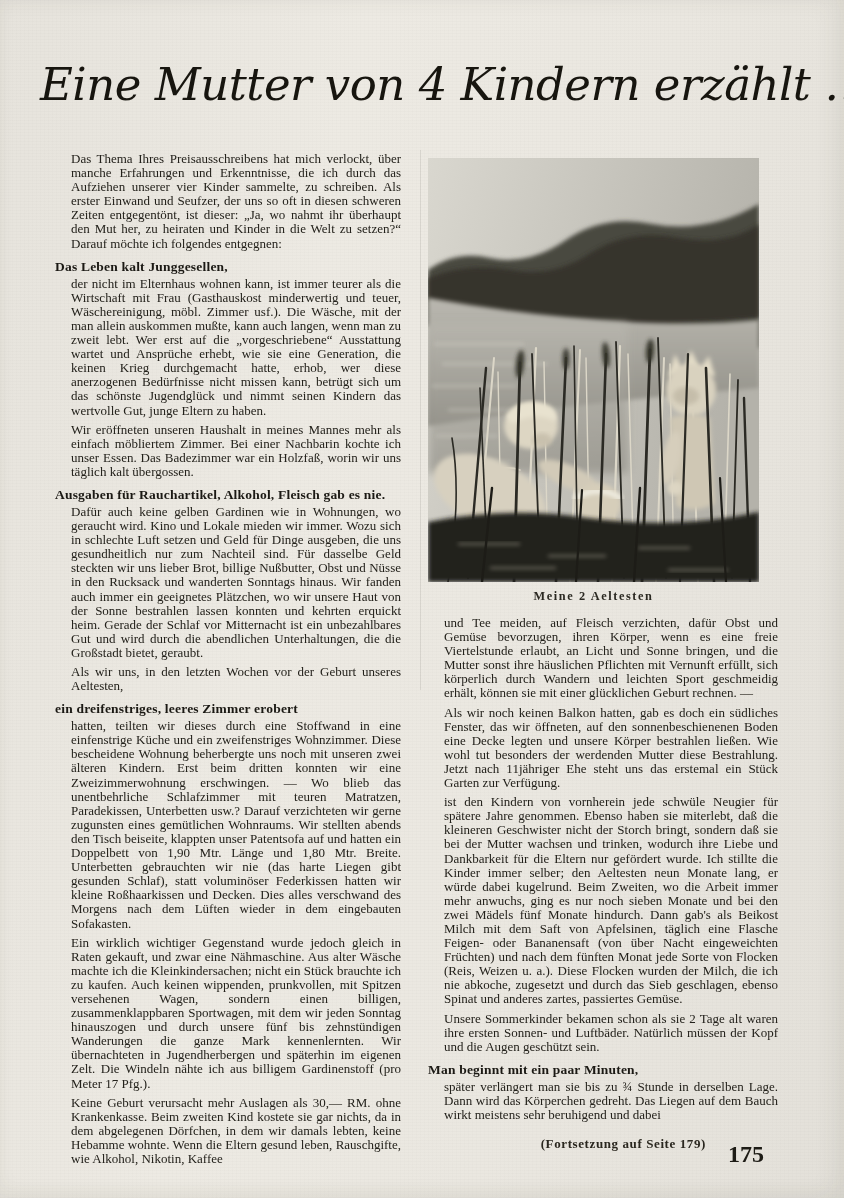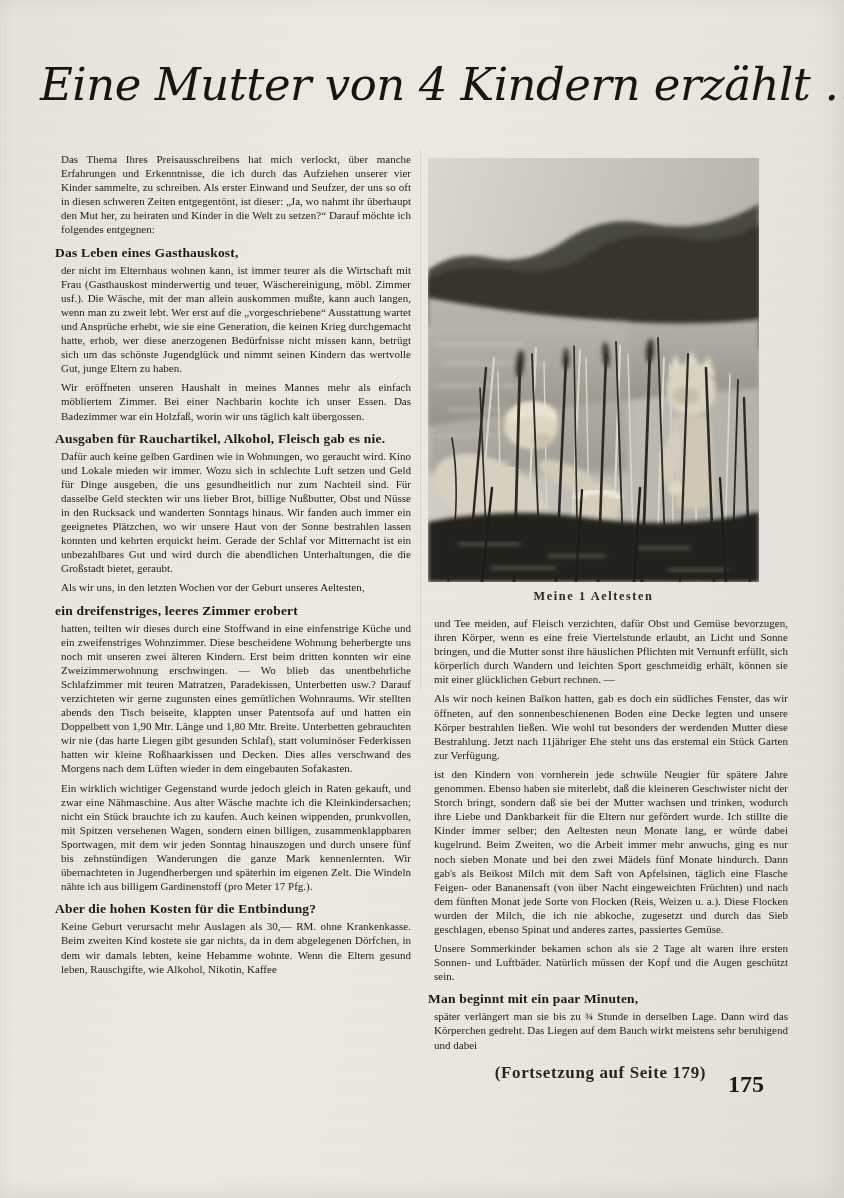--- a/index.html
+++ b/index.html
@@ -30,7 +30,7 @@
   .col-left{left:55px;width:362px;}
   .col-right{left:428px;width:366px;}
   .para{
-    margin:0 6px 5px;font-size:11px;line-height:14.1px;
+    margin:0 16px 5px;font-size:13px;line-height:14.1px;
     text-align:justify;hyphens:auto;-webkit-hyphens:auto;
     color:#23211b;
   }

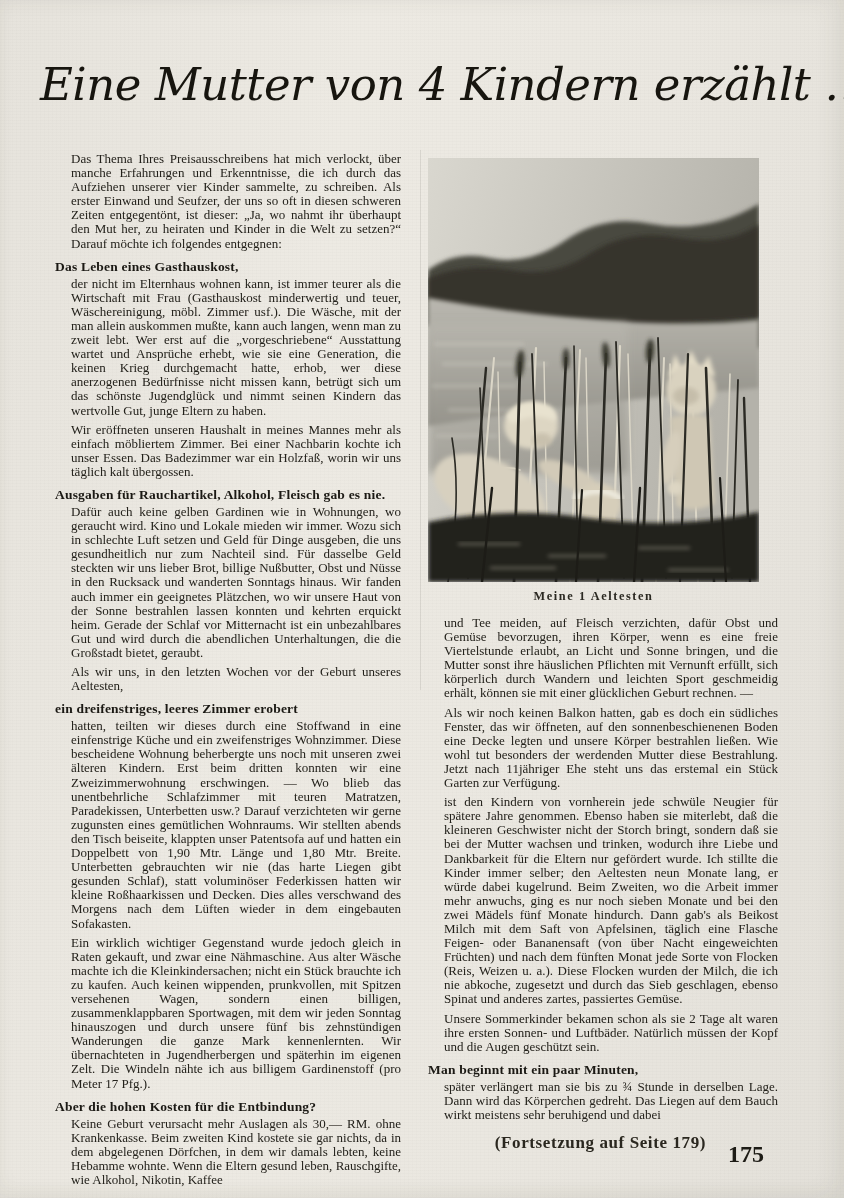--- a/index.html
+++ b/index.html
@@ -64,7 +64,7 @@
 
   <div class="col col-left">
       <p class="para">Das Thema Ihres Preisausschreibens hat mich verlockt, über manche Erfahrungen und Erkenntnisse, die ich durch das Aufziehen unserer vier Kinder sammelte, zu schreiben. Als erster Einwand und Seufzer, der uns so oft in diesen schweren Zeiten entgegentönt, ist dieser: „Ja, wo nahmt ihr überhaupt den Mut her, zu heiraten und Kinder in die Welt zu setzen?“ Darauf möchte ich folgendes entgegnen:</p>
-      <h3 class="subhead">Das Leben eines Gasthauskost,</h3>
+      <h3 class="subhead">Das Leben kalt Junggesellen,</h3>
       <p class="para">der nicht im Elternhaus wohnen kann, ist immer teurer als die Wirtschaft mit Frau (Gasthauskost minderwertig und teuer, Wäschereinigung, möbl. Zimmer usf.). Die Wäsche, mit der man allein auskommen mußte, kann auch langen, wenn man zu zweit lebt. Wer erst auf die „vorgeschriebene“ Ausstattung wartet und Ansprüche erhebt, wie sie eine Generation, die keinen Krieg durchgemacht hatte, erhob, wer diese anerzogenen Bedürfnisse nicht missen kann, betrügt sich um das schönste Jugendglück und nimmt seinen Kindern das wertvolle Gut, junge Eltern zu haben.</p>
       <p class="para">Wir eröffneten unseren Haushalt in meines Mannes mehr als einfach möbliertem Zimmer. Bei einer Nachbarin kochte ich unser Essen. Das Badezimmer war ein Holzfaß, worin wir uns täglich kalt übergossen.</p>
       <h3 class="subhead">Ausgaben für Rauchartikel, Alkohol, Fleisch gab es nie.</h3>

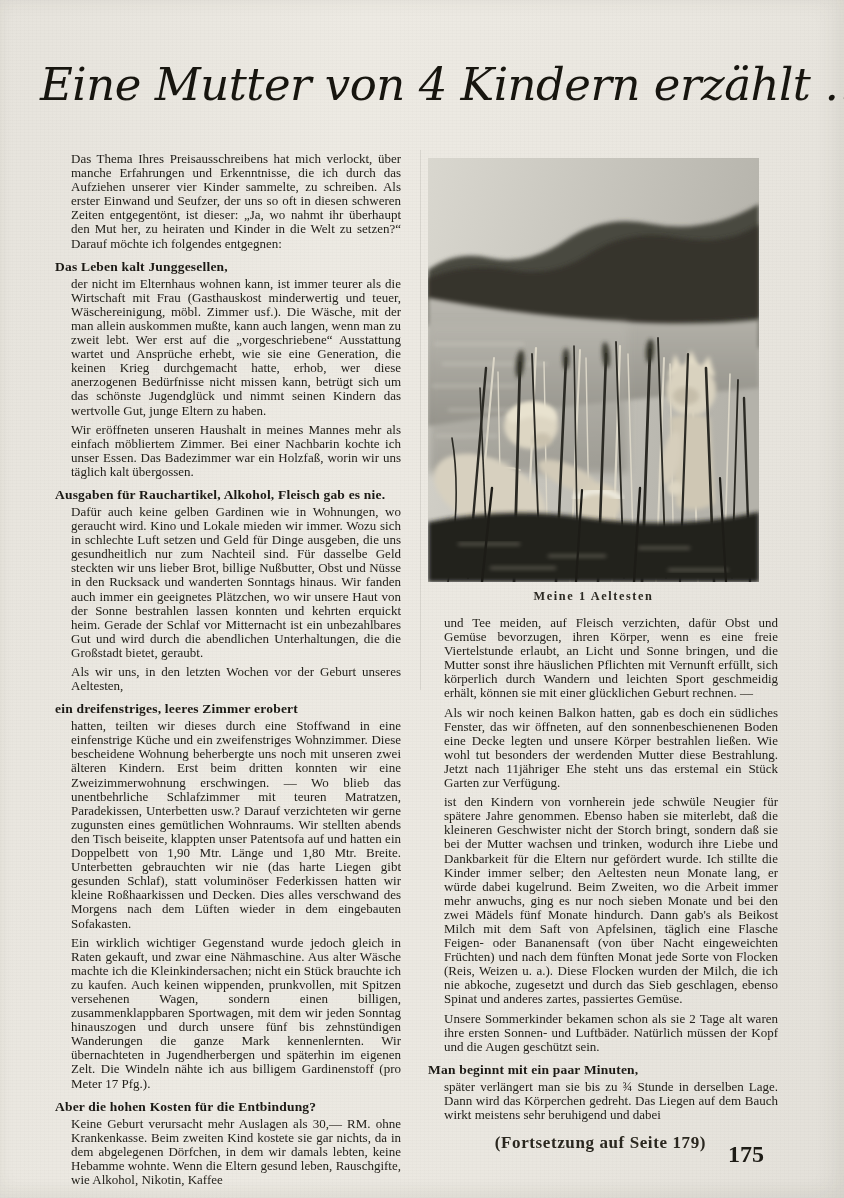--- a/index.html
+++ b/index.html
@@ -188,7 +188,7 @@
           </g>
         </svg>
       </div>
-      <figcaption>Meine 1 Aeltesten</figcaption>
+      <figcaption>Meine 2 Aeltesten</figcaption>
     </figure>
 
     <div class="right-text">

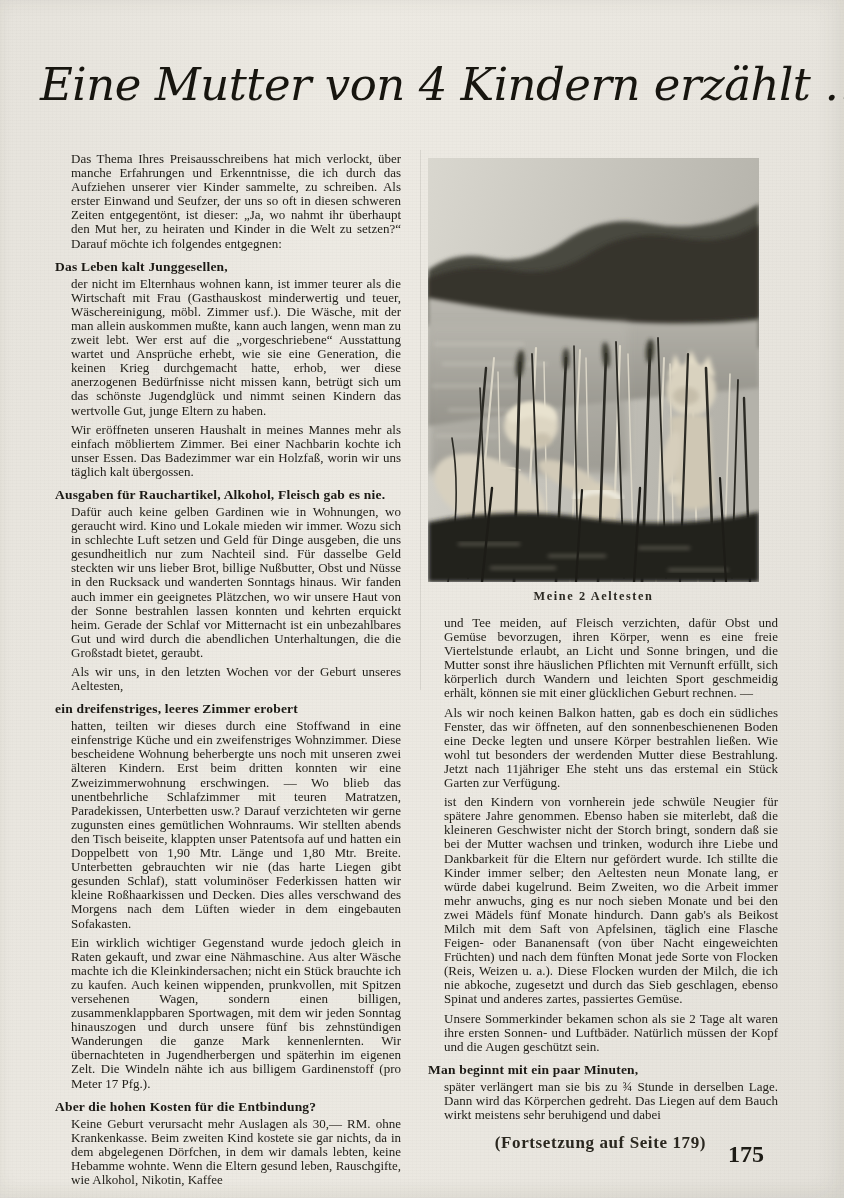--- a/index.html
+++ b/index.html
@@ -73,7 +73,6 @@
       <h3 class="subhead">ein dreifenstriges, leeres Zimmer erobert</h3>
       <p class="para">hatten, teilten wir dieses durch eine Stoffwand in eine einfenstrige Küche und ein zweifenstriges Wohnzimmer. Diese bescheidene Wohnung beherbergte uns noch mit unseren zwei älteren Kindern. Erst beim dritten konnten wir eine Zweizimmerwohnung erschwingen. — Wo blieb das unentbehrliche Schlafzimmer mit teuren Matratzen, Paradekissen, Unterbetten usw.? Darauf verzichteten wir gerne zugunsten eines gemütlichen Wohnraums. Wir stellten abends den Tisch beiseite, klappten unser Patentsofa auf und hatten ein Doppelbett von 1,90 Mtr. Länge und 1,80 Mtr. Breite. Unterbetten gebrauchten wir nie (das harte Liegen gibt gesunden Schlaf), statt voluminöser Federkissen hatten wir kleine Roßhaarkissen und Decken. Dies alles verschwand des Morgens nach dem Lüften wieder in dem eingebauten Sofakasten.</p>
       <p class="para">Ein wirklich wichtiger Gegenstand wurde jedoch gleich in Raten gekauft, und zwar eine Nähmaschine. Aus alter Wäsche machte ich die Kleinkindersachen; nicht ein Stück brauchte ich zu kaufen. Auch keinen wippenden, prunkvollen, mit Spitzen versehenen Wagen, sondern einen billigen, zusammenklappbaren Sportwagen, mit dem wir jeden Sonntag hinauszogen und durch unsere fünf bis zehnstündigen Wanderungen die ganze Mark kennenlernten. Wir übernachteten in Jugendherbergen und späterhin im eigenen Zelt. Die Windeln nähte ich aus billigem Gardinenstoff (pro Meter 17 Pfg.).</p>
-      <h3 class="subhead">Aber die hohen Kosten für die Entbindung?</h3>
       <p class="para">Keine Geburt verursacht mehr Auslagen als 30,— RM. ohne Krankenkasse. Beim zweiten Kind kostete sie gar nichts, da in dem abgelegenen Dörfchen, in dem wir damals lebten, keine Hebamme wohnte. Wenn die Eltern gesund leben, Rauschgifte, wie Alkohol, Nikotin, Kaffee</p>
     </div>
 

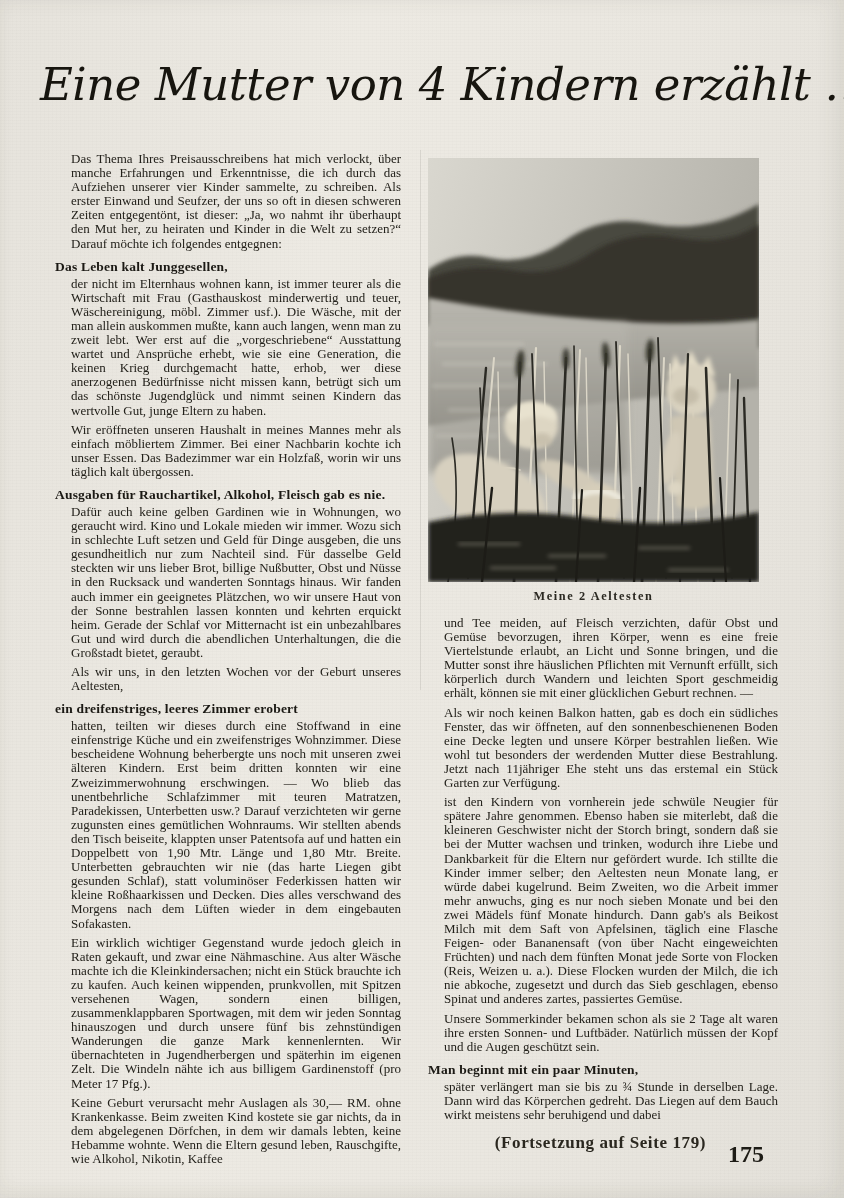--- a/index.html
+++ b/index.html
@@ -51,7 +51,7 @@
   .footer-line{
     margin-top:4px;text-align:right;padding-right:30px;white-space:nowrap;
   }
-  .continuation{font-size:17px;font-weight:700;letter-spacing:.6px;color:#2a271f;margin-top:35px;}
+  .continuation{font-size:13px;font-weight:700;letter-spacing:.6px;color:#2a271f;margin-top:35px;}
   .pagenum{font-size:24px;font-weight:700;margin-left:18px;color:#1d1b15;position:relative;top:14px;}
 </style>
 </head>

